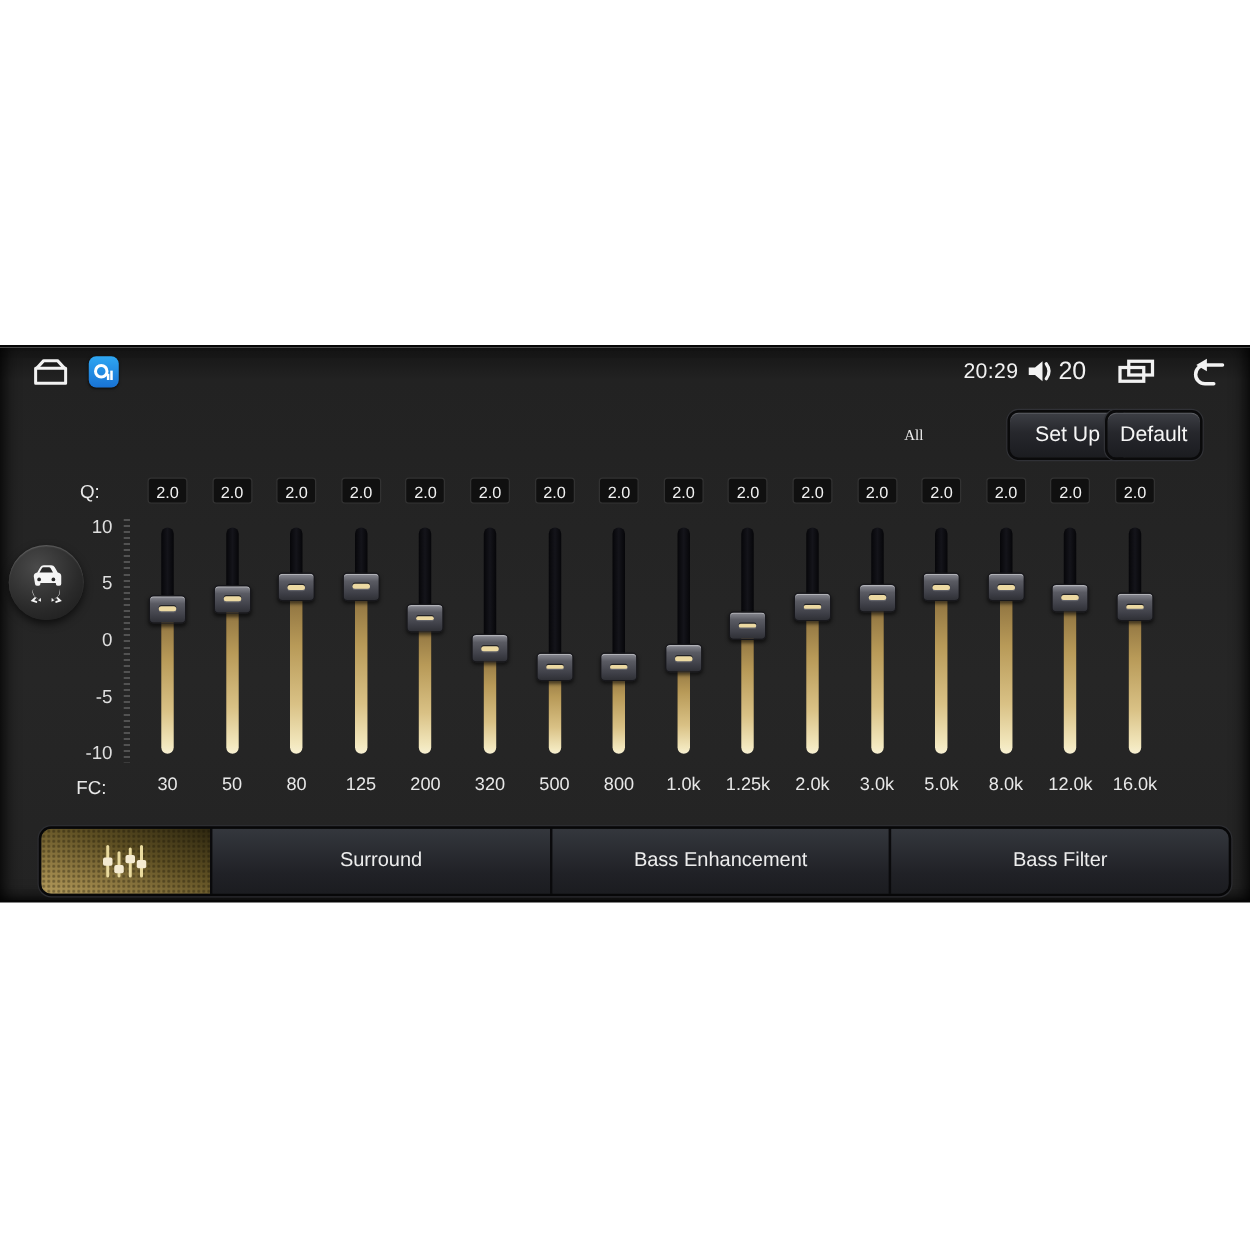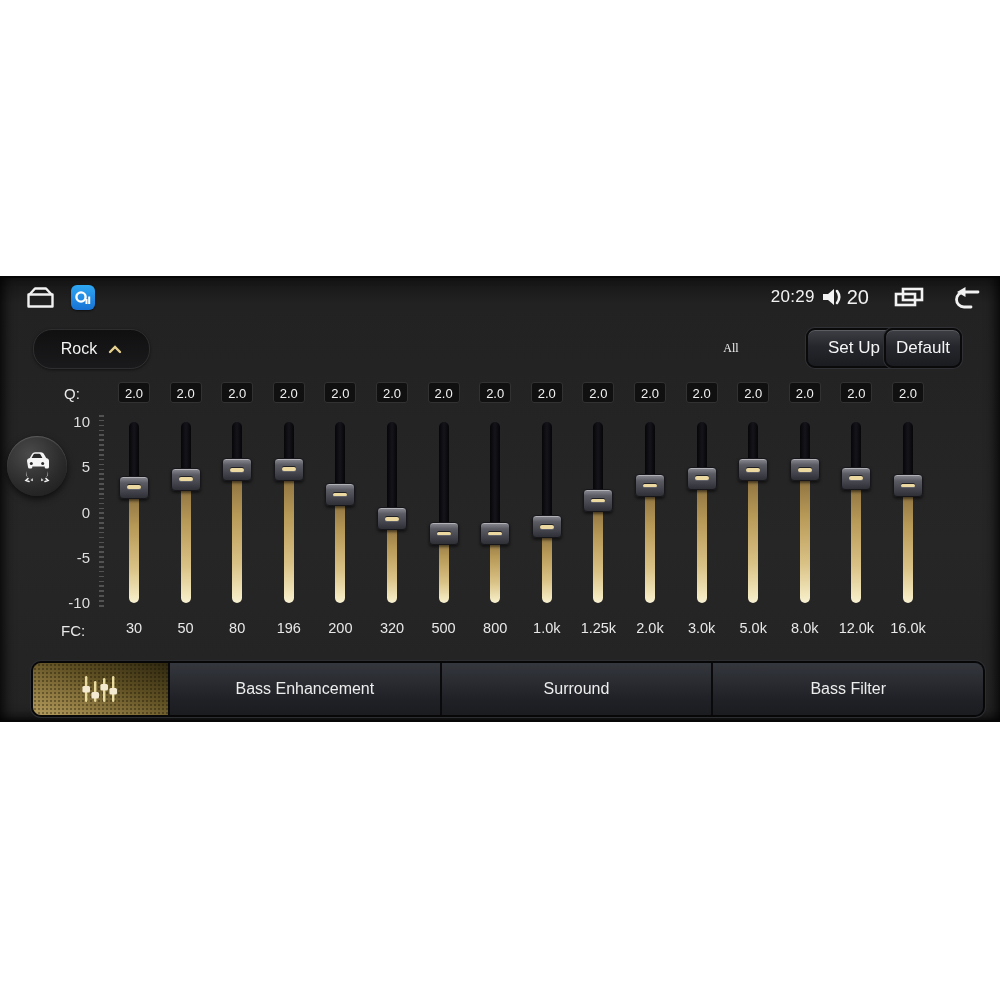--- a/index.html
+++ b/index.html
@@ -110,14 +110,6 @@
     </div>
   </div>
 
-  <div id="preset-pill">
-    <span class="preset-text">Rock</span>
-    <span style="display:flex">
-      <svg width="14" height="9" viewBox="0 0 14 9" fill="none" stroke="#e6d18f" stroke-width="2.4" stroke-linecap="round">
-        <path d="M2 7 L7 2 L12 7"></path>
-      </svg>
-    </span>
-  </div>
   <div id="all-label">All</div>
   <div id="setup-button" class="hdr-btn">Set Up</div>
   <div id="default-button" class="hdr-btn">Default</div>

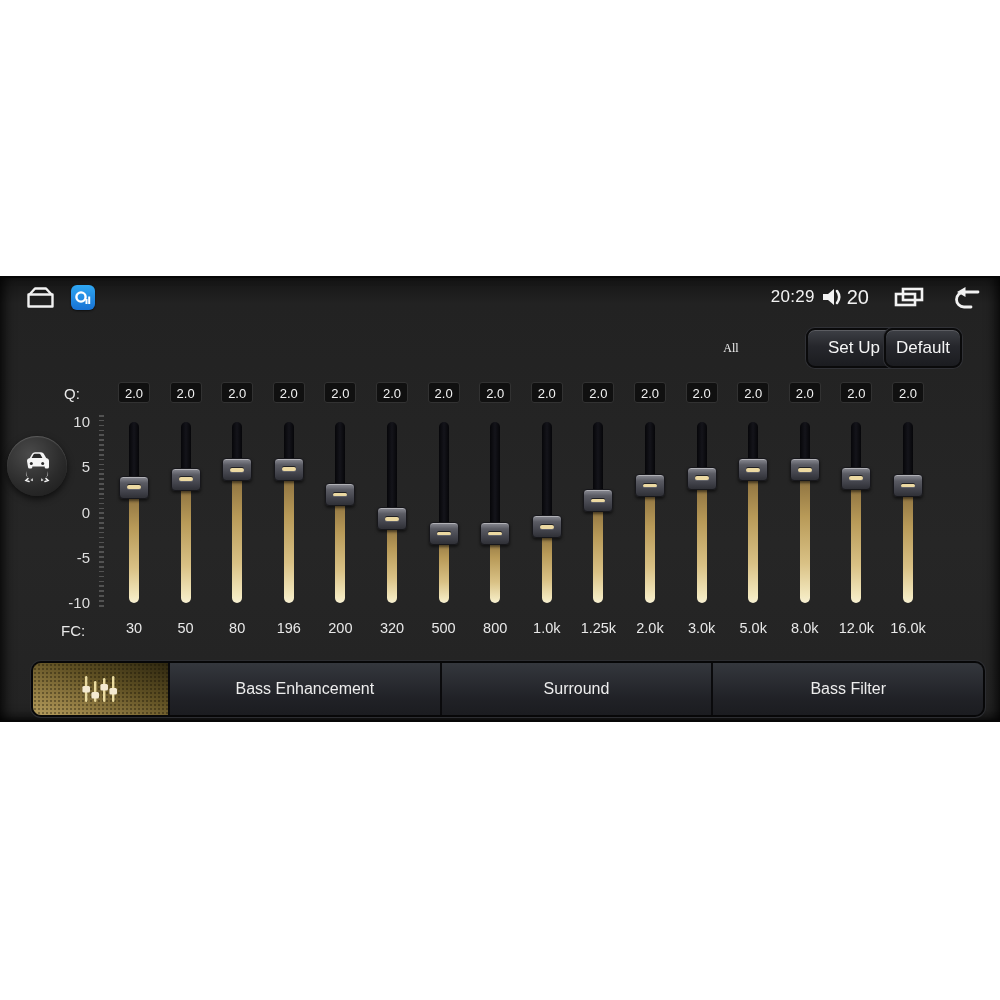--- a/index.html
+++ b/index.html
@@ -172,7 +172,7 @@
       <div class="slider-handle" style="left: 273.8px; top: 179.56px;">
         <div class="handle-dash"></div>
       </div>
-      <div class="fc-value" style="left: 256.8px;">196</div>
+      <div class="fc-value" style="left: 256.8px;">125</div>
       <div class="q-box" style="left: 324.4px;">2.0</div>
       <div class="slider-track" style="left: 335.4px;">
         <div class="slider-fill" style="top: 72.4px; height: 108.6px;"></div>

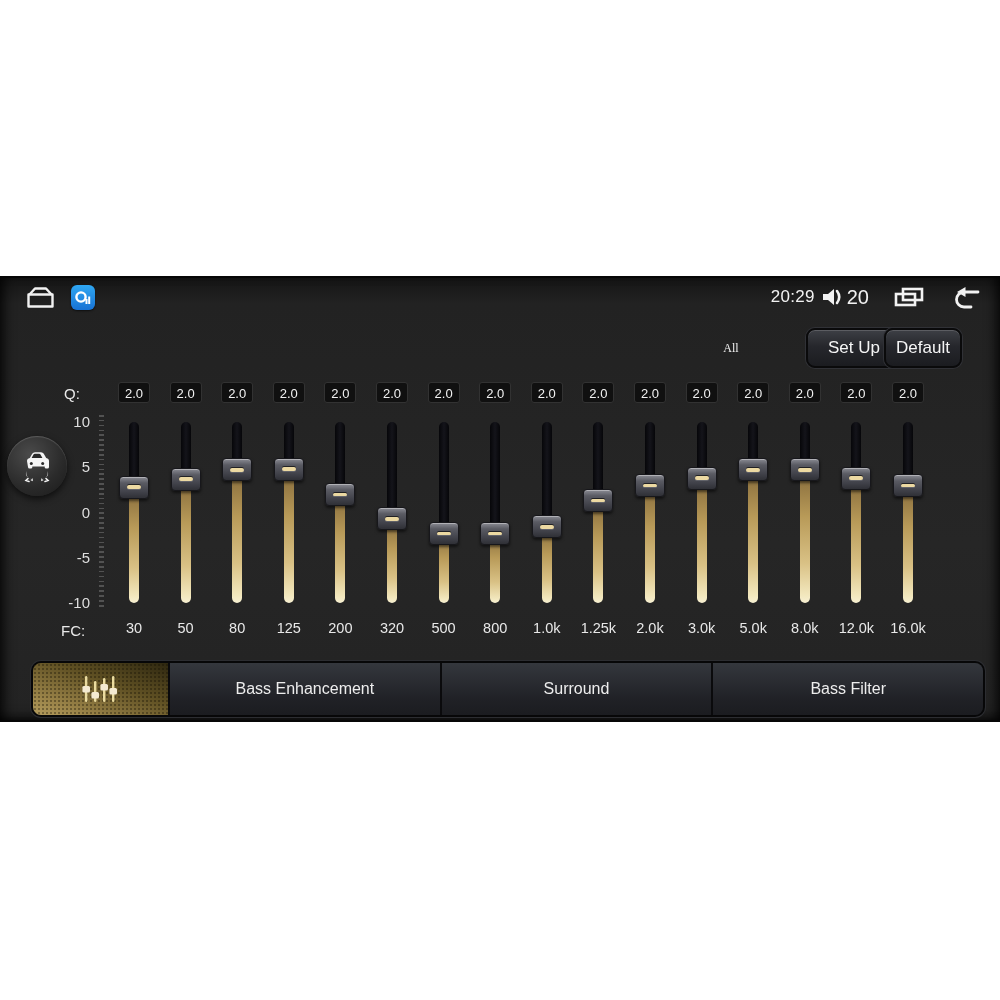--- a/index.html
+++ b/index.html
@@ -286,8 +286,8 @@
           </svg>
         </span>
       </div>
+      <div class="tab">Surround</div>
       <div class="tab">Bass Enhancement</div>
-      <div class="tab">Surround</div>
       <div class="tab">Bass Filter</div>
     </div>
 </div>

